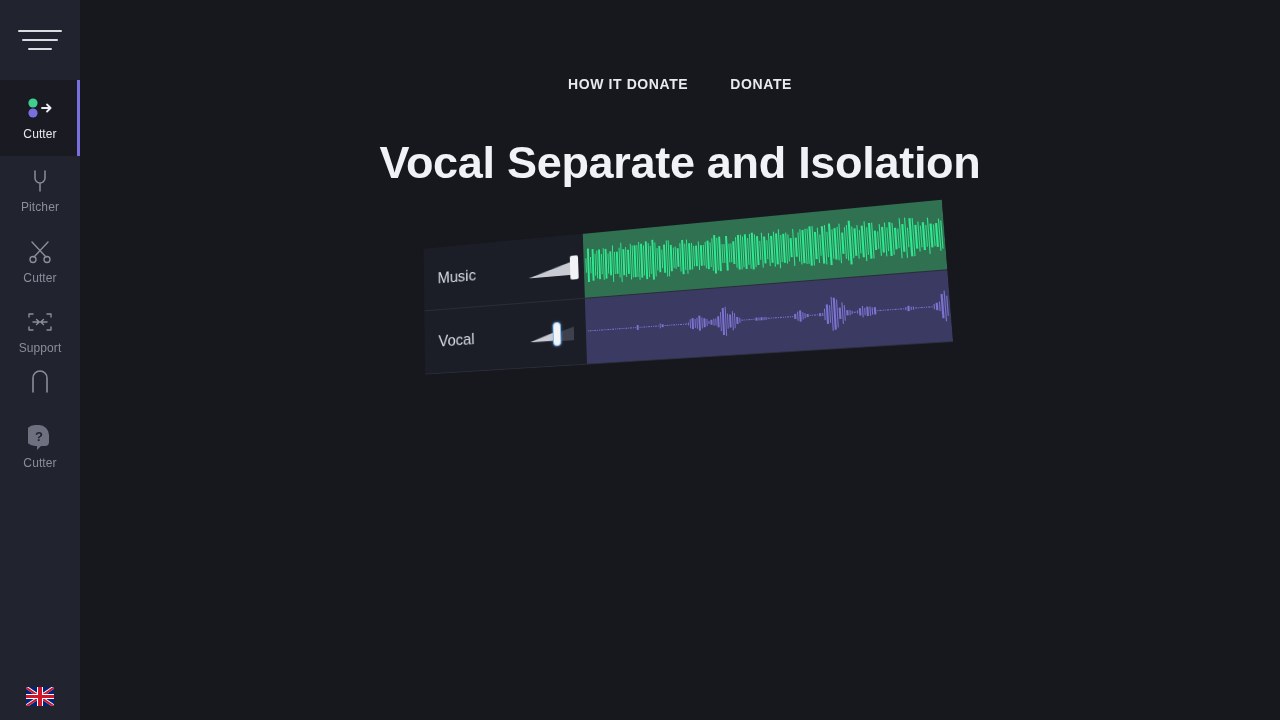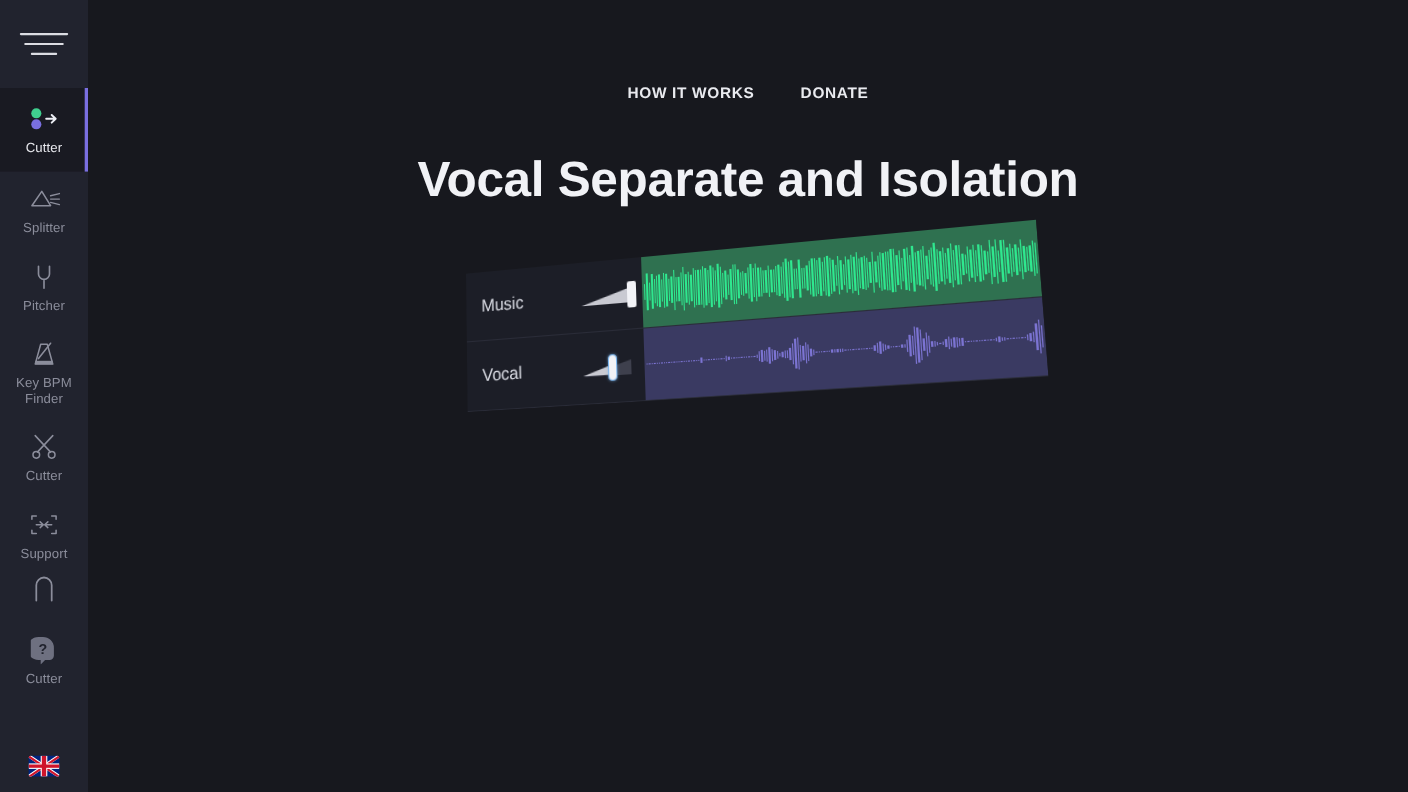--- a/index.html
+++ b/index.html
@@ -324,7 +324,7 @@
 
 
     <div class="topnav">
-      <a>HOW IT WORKS</a>
+      <a>HOW IT DONATE</a>
       <a>DONATE</a>
     </div>
 

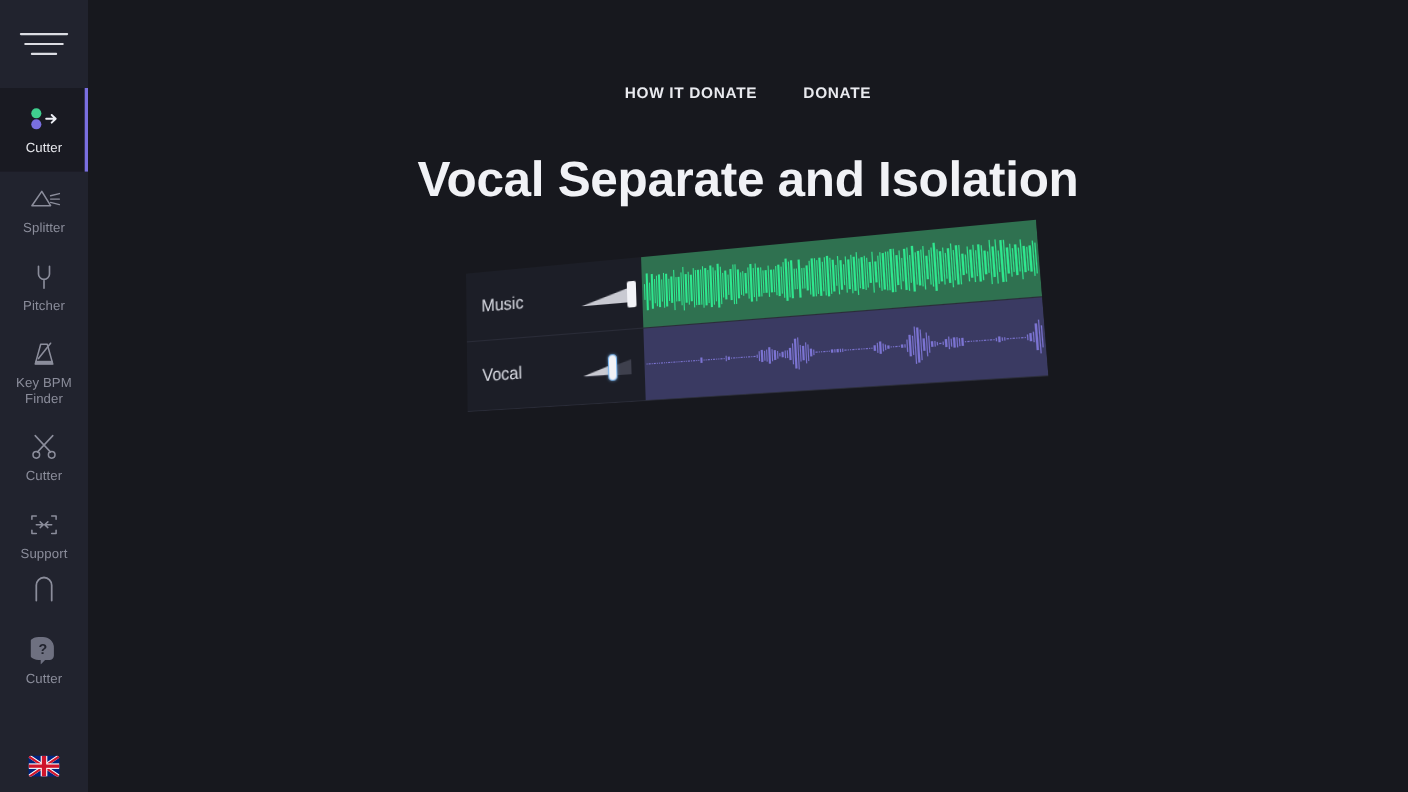--- a/index.html
+++ b/index.html
@@ -235,15 +235,6 @@
       <span class="lbl">Cutter</span>
     </a>
 
-    <a class="nav-item">
-      <span class="ico">
-        <svg width="30" height="22" viewBox="0 0 30 22">
-          <path d="M4 17 L13 4 L21 17 Z" stroke="#8b8d9b" stroke-width="1.4" fill="none" stroke-linejoin="round"></path>
-          <path d="M21 8 L29 6 M21 11 L29 11 M21 14 L29 16" stroke="#8b8d9b" stroke-width="1.3" stroke-linecap="round"></path>
-        </svg>
-      </span>
-      <span class="lbl">Splitter</span>
-    </a>
 
     <a class="nav-item">
       <span class="ico">

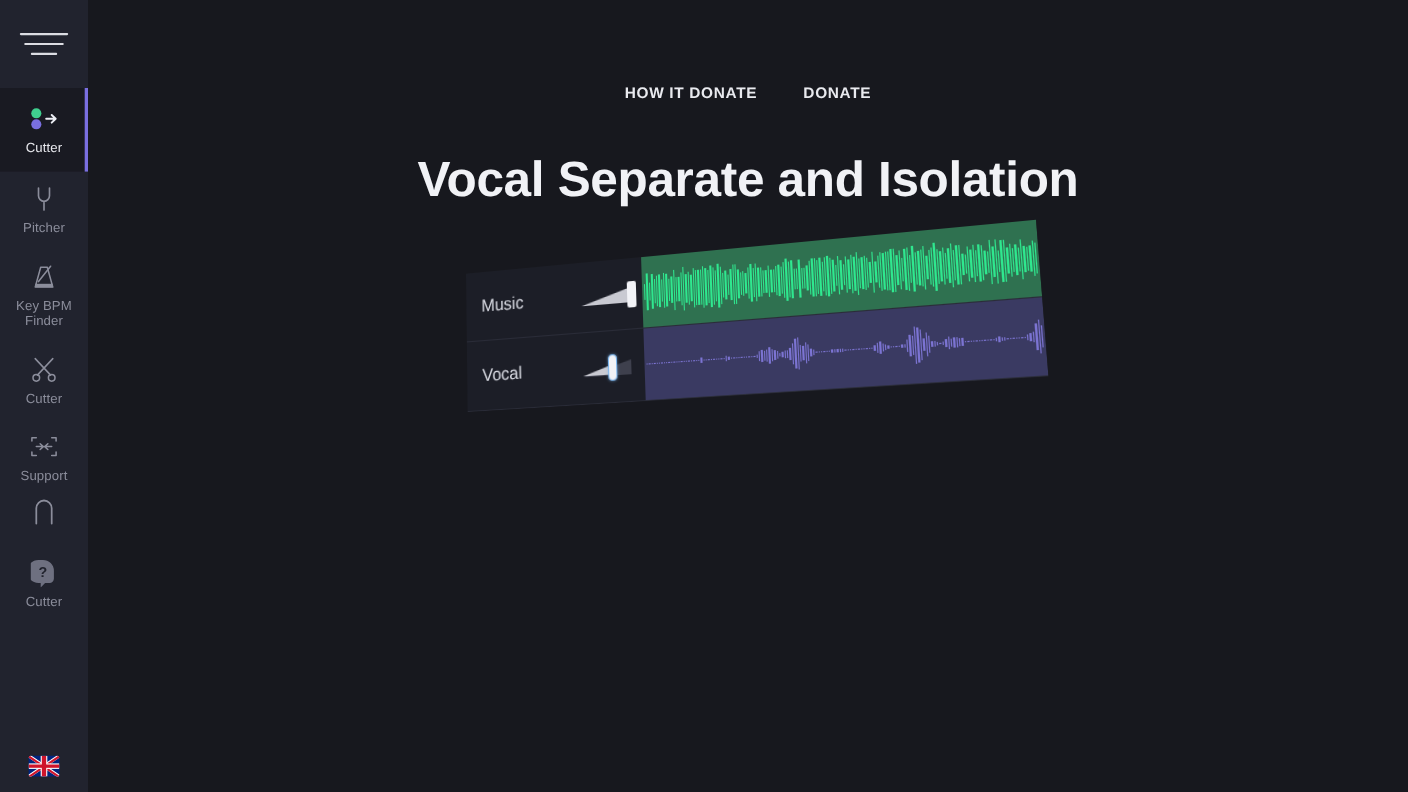--- a/index.html
+++ b/index.html
@@ -245,16 +245,6 @@
       <span class="lbl">Pitcher</span>
     </a>
 
-    <a class="nav-item">
-      <span class="ico">
-        <svg width="26" height="24" viewBox="0 0 26 24">
-          <path d="M10 3 L16 3 L21 21 L5 21 Z" stroke="#8b8d9b" stroke-width="1.4" fill="none" stroke-linejoin="round"></path>
-          <path d="M19 2 L8 16" stroke="#8b8d9b" stroke-width="1.4" stroke-linecap="round"></path>
-          <rect x="5" y="18" width="16" height="3.2" fill="#8b8d9b"></rect>
-        </svg>
-      </span>
-      <span class="lbl">Key BPM Finder</span>
-    </a>
 
     <a class="nav-item">
       <span class="ico">

